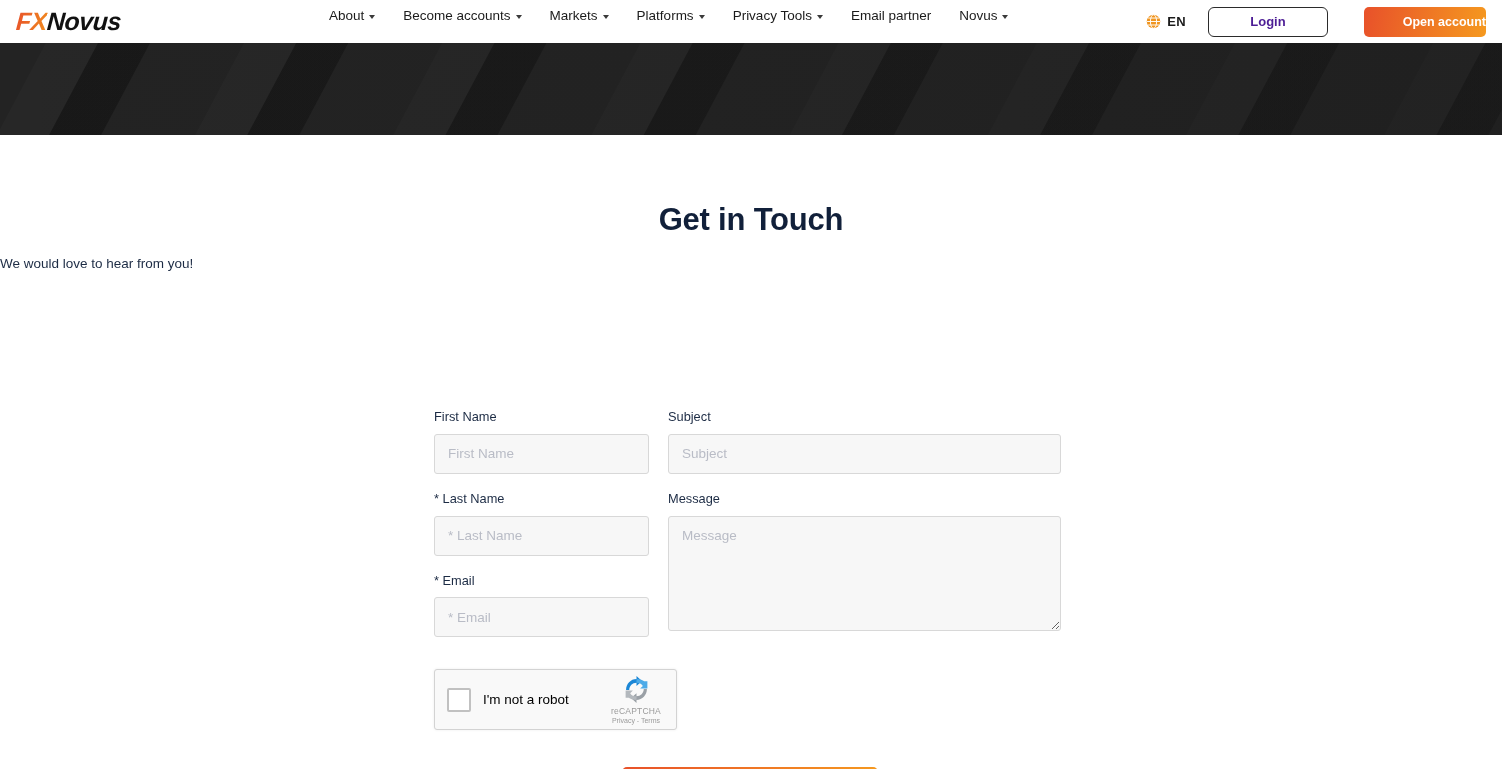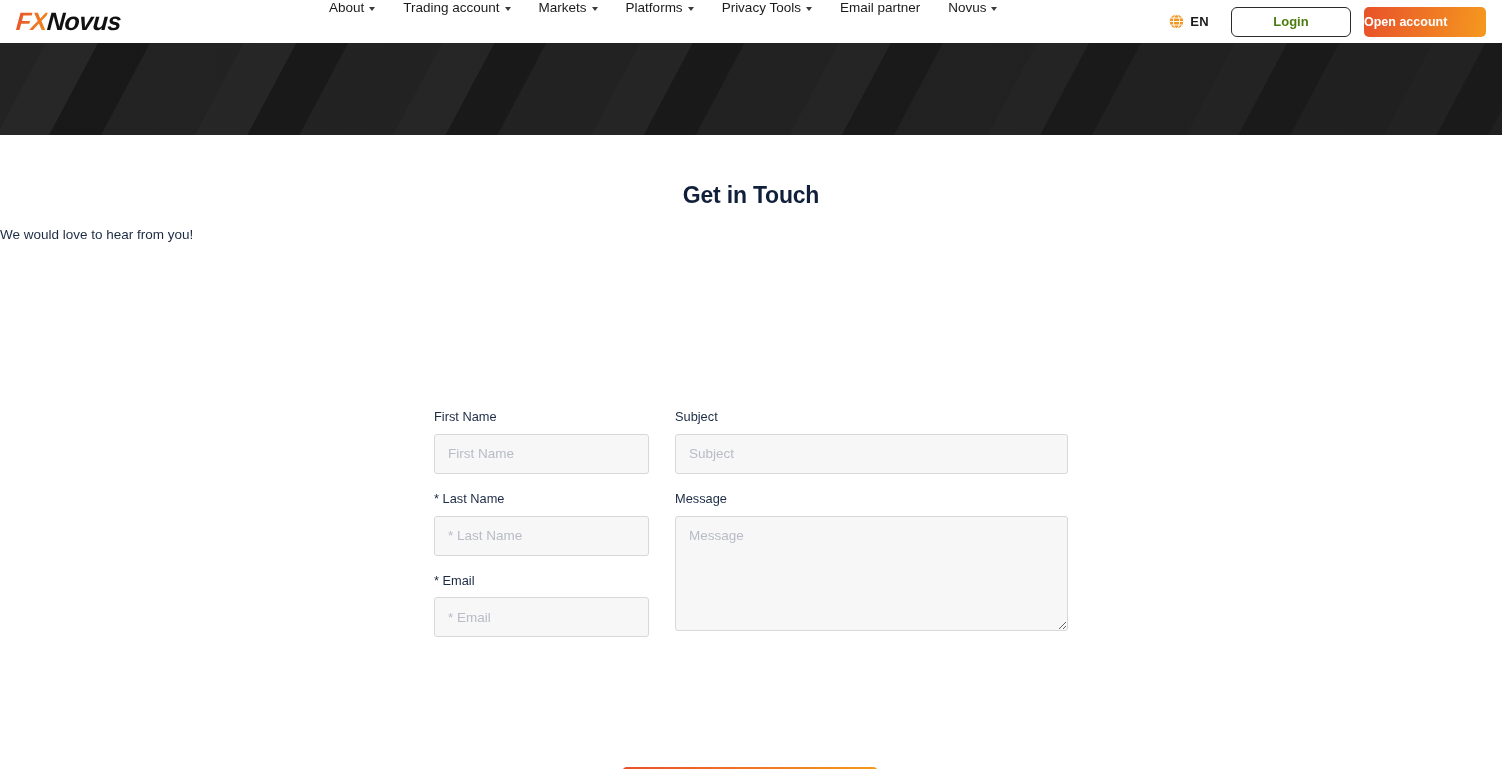--- a/index.html
+++ b/index.html
@@ -49,7 +49,7 @@
     left: 329px; top: 0;
     height: 31px;
     display: flex;
-    align-items: flex-start;
+    align-items: center;
     gap: 0px;
   }
   .nav-item {

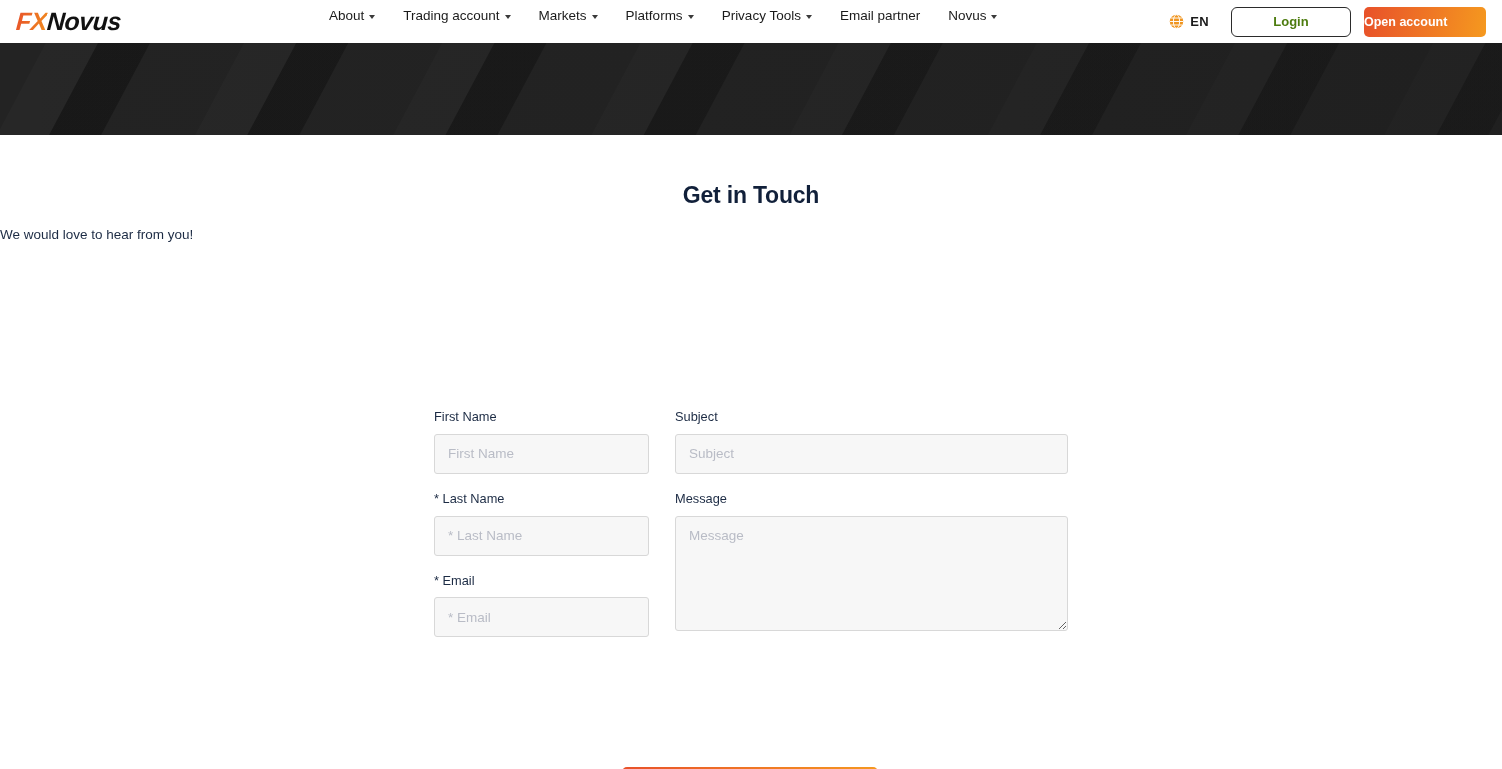--- a/index.html
+++ b/index.html
@@ -309,7 +309,7 @@
       <span class="caret"></span>
     </div>
     <div class="nav-item">
-      <span>Trading account</span>
+      <span>Become accounts</span>
       <span class="caret"></span>
     </div>
     <div class="nav-item">

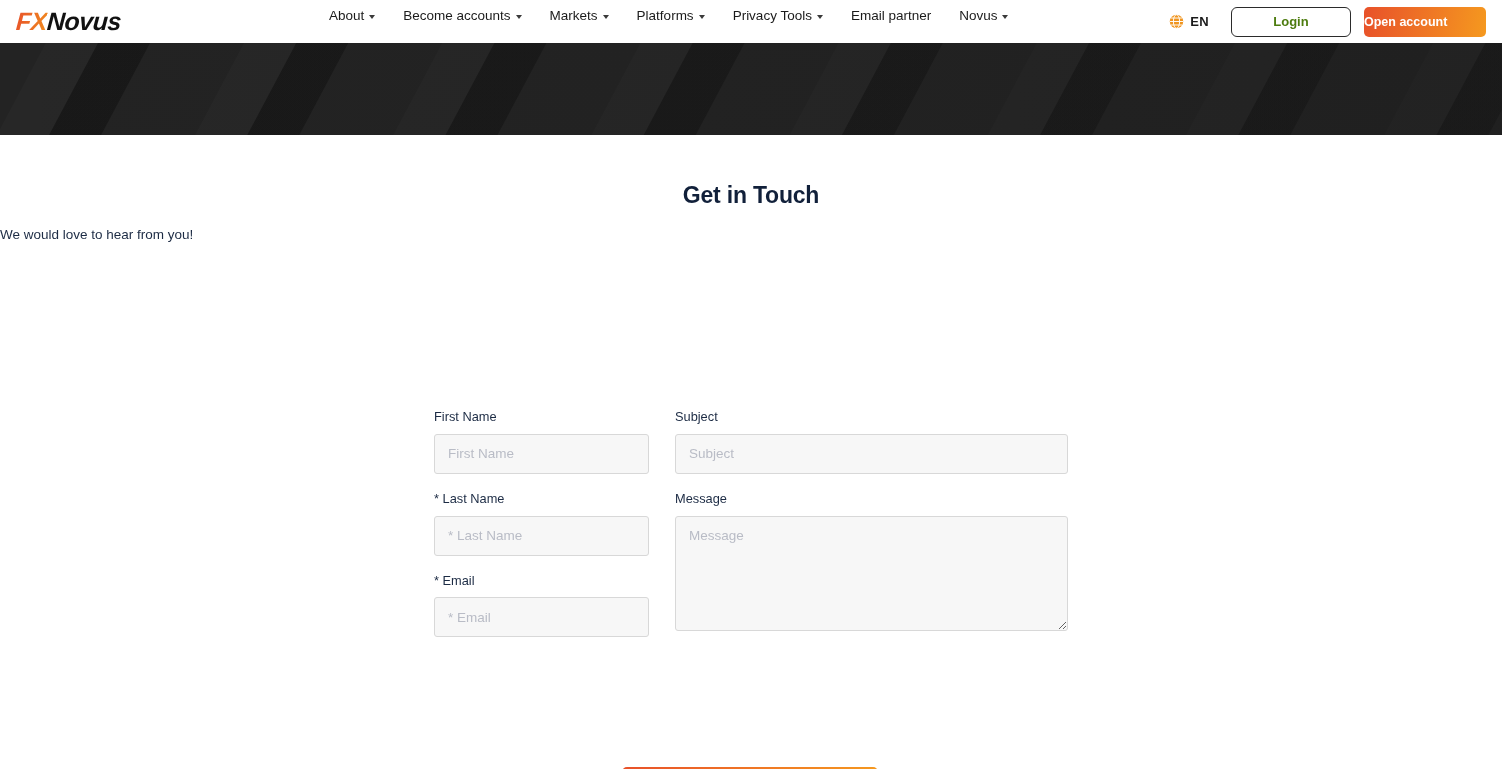--- a/index.html
+++ b/index.html
@@ -102,14 +102,14 @@
     border: 1px solid #2b2b2b;
     border-radius: 6px;
     background: #ffffff;
-    color: #4d7c0f;
+    color: #4c1d95;
     font-size: 13px;
     font-weight: 600;
     display: flex;
     align-items: center;
     justify-content: center;
     cursor: pointer;
-    margin-right: 13px;
+    margin-right: 36px;
   }
   .btn-open {
     width: 122px; height: 30px;

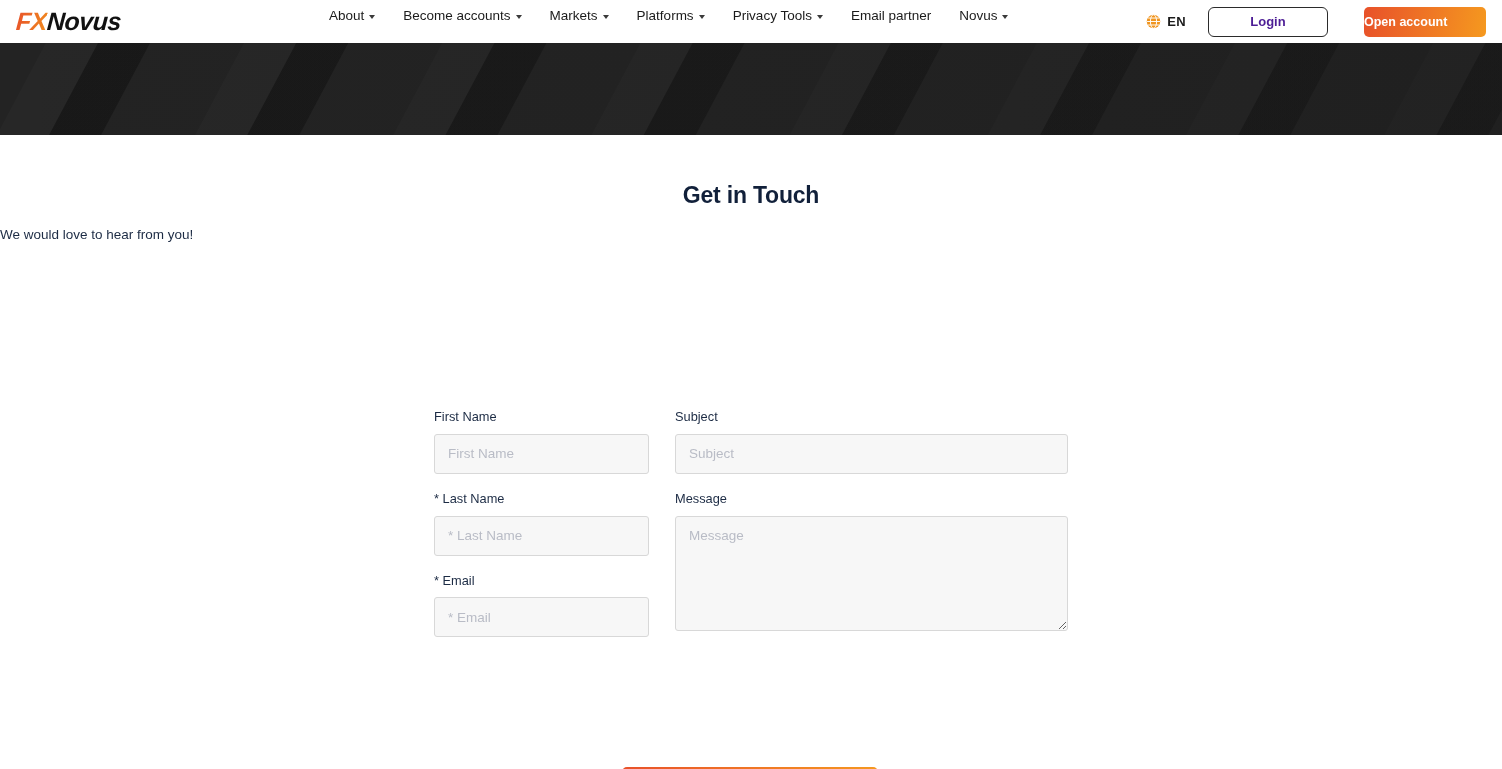--- a/index.html
+++ b/index.html
@@ -121,7 +121,7 @@
     font-weight: bold;
     display: flex;
     align-items: center;
-    justify-content: flex-start;
+    justify-content: flex-end;
     cursor: pointer;
     margin-right: 16px;
   }

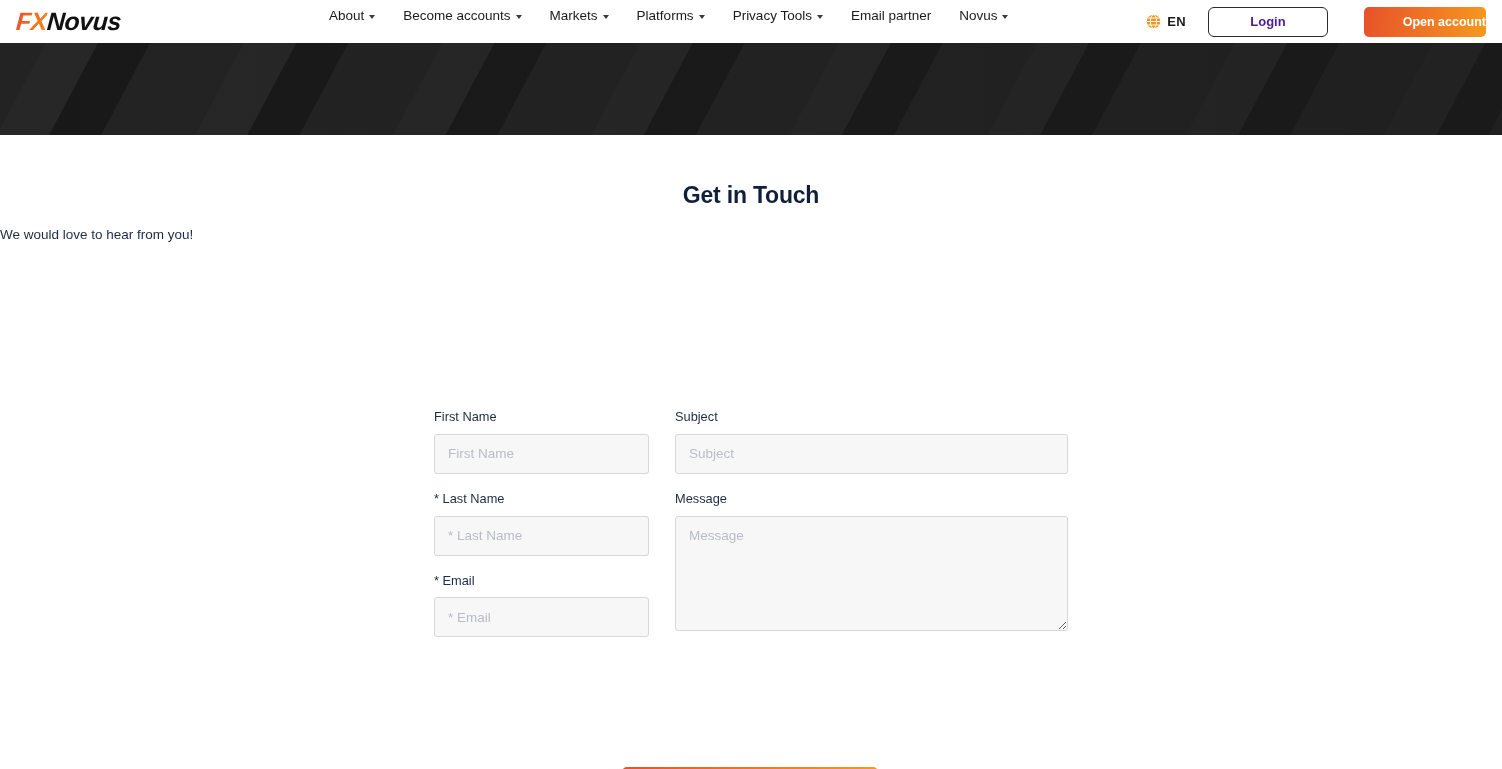--- a/index.html
+++ b/index.html
@@ -163,11 +163,11 @@
   }
   .page-title {
     text-align: center;
-    font-size: 23px;
+    font-size: 31px;
     font-weight: bold;
     color: #11203a;
     margin: 0;
-    padding-top: 47px;
+    padding-top: 67px;
     letter-spacing: -0.2px;
   }
   .page-sub {

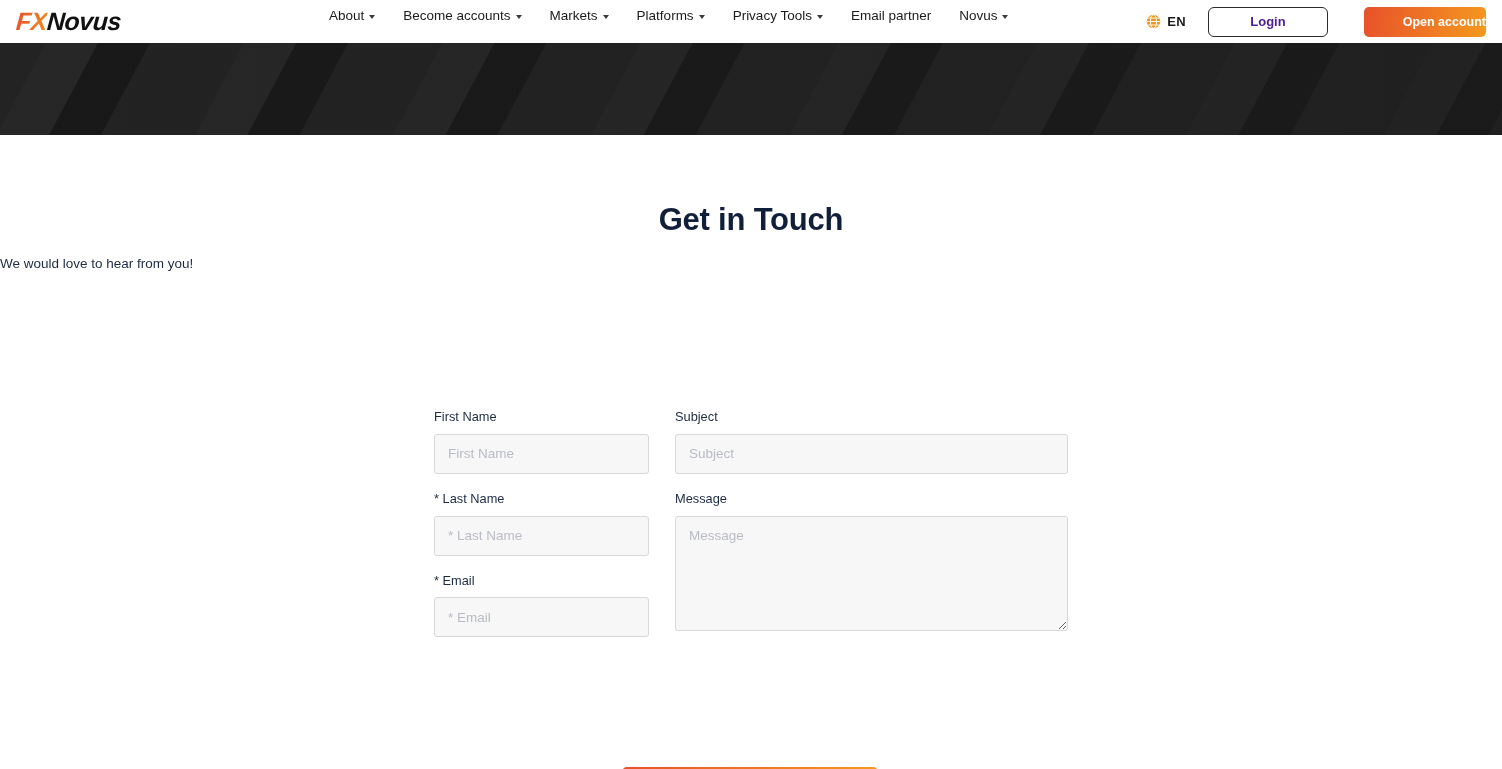--- a/index.html
+++ b/index.html
@@ -186,7 +186,7 @@
   }
   .form-grid {
     display: flex;
-    gap: 26px;
+    gap: 19px;
   }
   .col-left { width: 215px; }
   .col-right { width: 393px; }

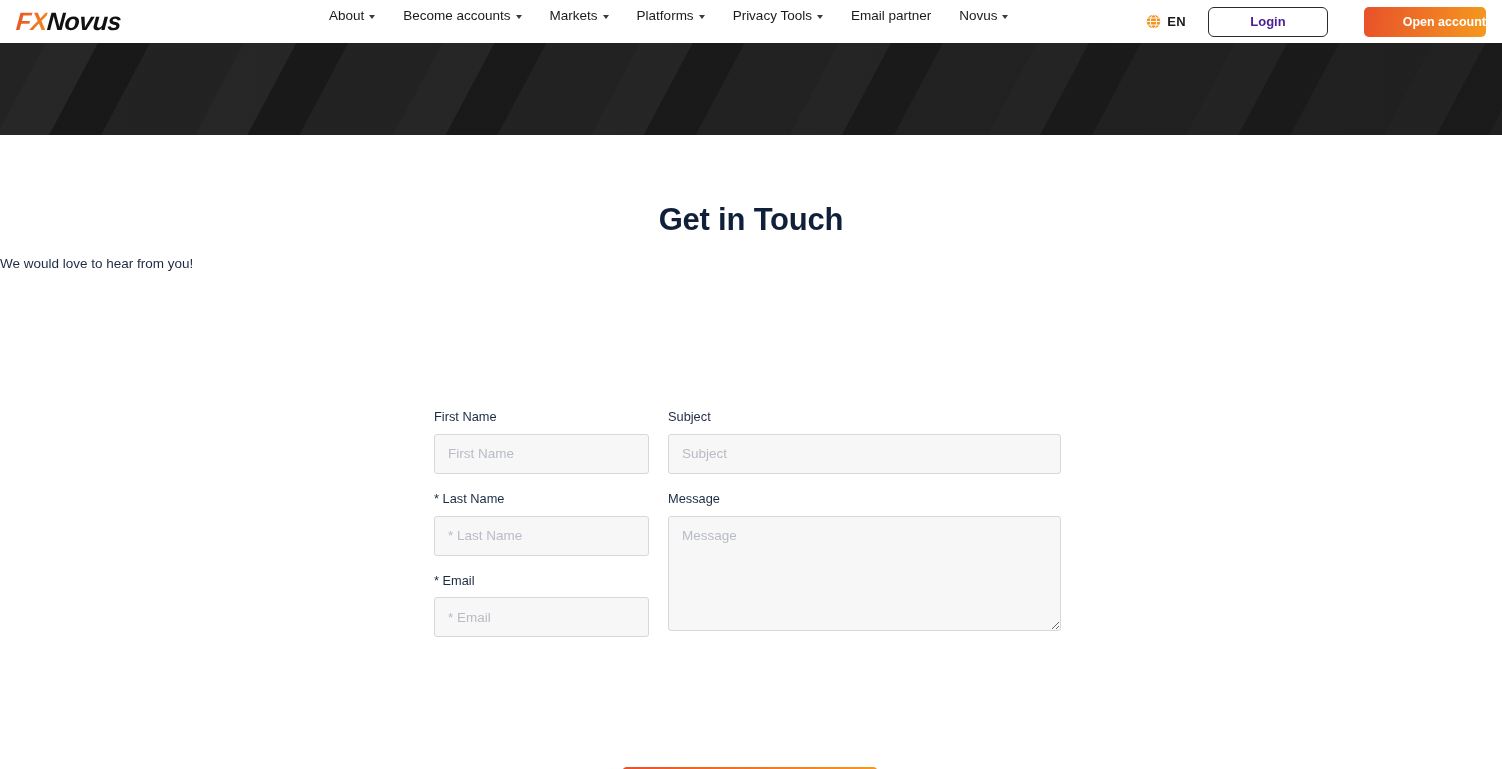--- a/index.html
+++ b/index.html
@@ -397,6 +397,20 @@
     </div>
   </div>
 
+  <div class="recaptcha">
+    <div class="rc-box"></div>
+    <div class="rc-label">I'm not a robot</div>
+    <div class="rc-brand">
+      <svg class="rc-logo" width="29" height="29" viewBox="0 0 64 64">
+        <path d="M32 9 L32 2 L44 13 L32 24 L32 17 C23 17 16 24 16 33 L9 33 C9 20 19 9 32 9 Z" fill="#1c87d6"></path>
+        <path d="M49 14 L56 14 L56 30 L40 30 L46 24 C43 19 38 17 32 17 L32 9 C40 9 46 12 49 14 Z" fill="#4dabe8"></path>
+        <path d="M32 55 L32 62 L20 51 L32 40 L32 47 C41 47 48 40 48 31 L55 31 C55 44 45 55 32 55 Z" fill="#9aa0a6"></path>
+        <path d="M15 50 L8 50 L8 34 L24 34 L18 40 C21 45 26 47 32 47 L32 55 C24 55 18 52 15 50 Z" fill="#b3b8bd"></path>
+      </svg>
+      <div class="rc-name">reCAPTCHA</div>
+      <div class="rc-links">Privacy - Terms</div>
+    </div>
+  </div>
 
   <button class="btn-send">Send</button>
 

